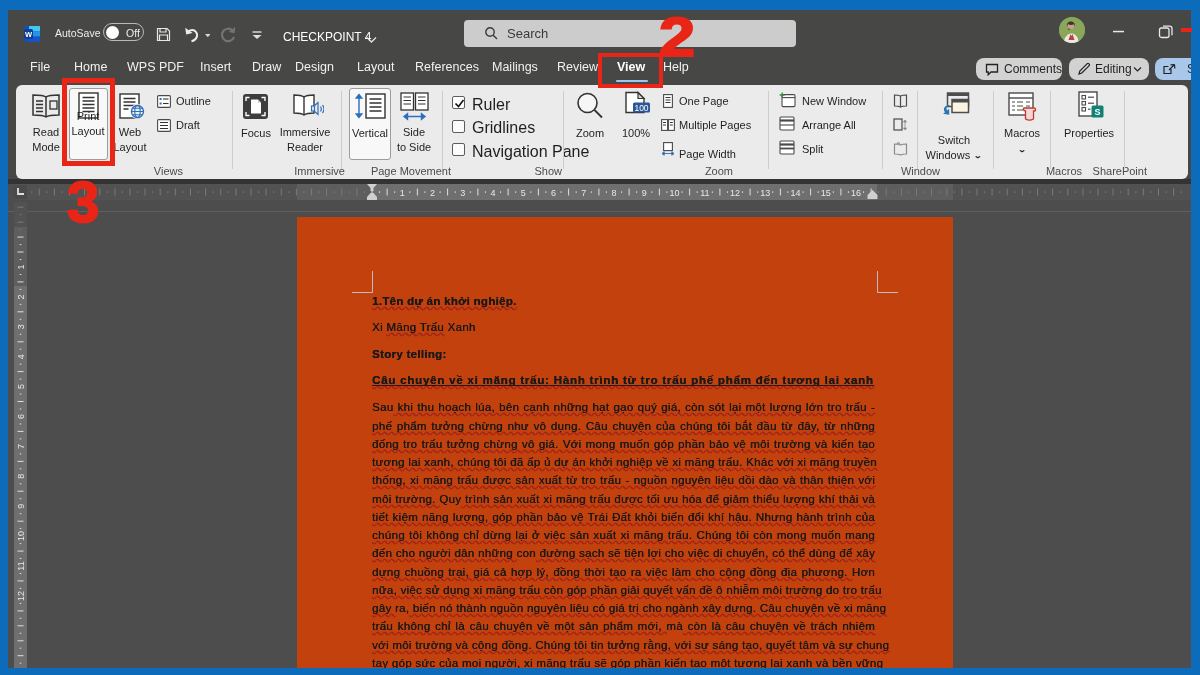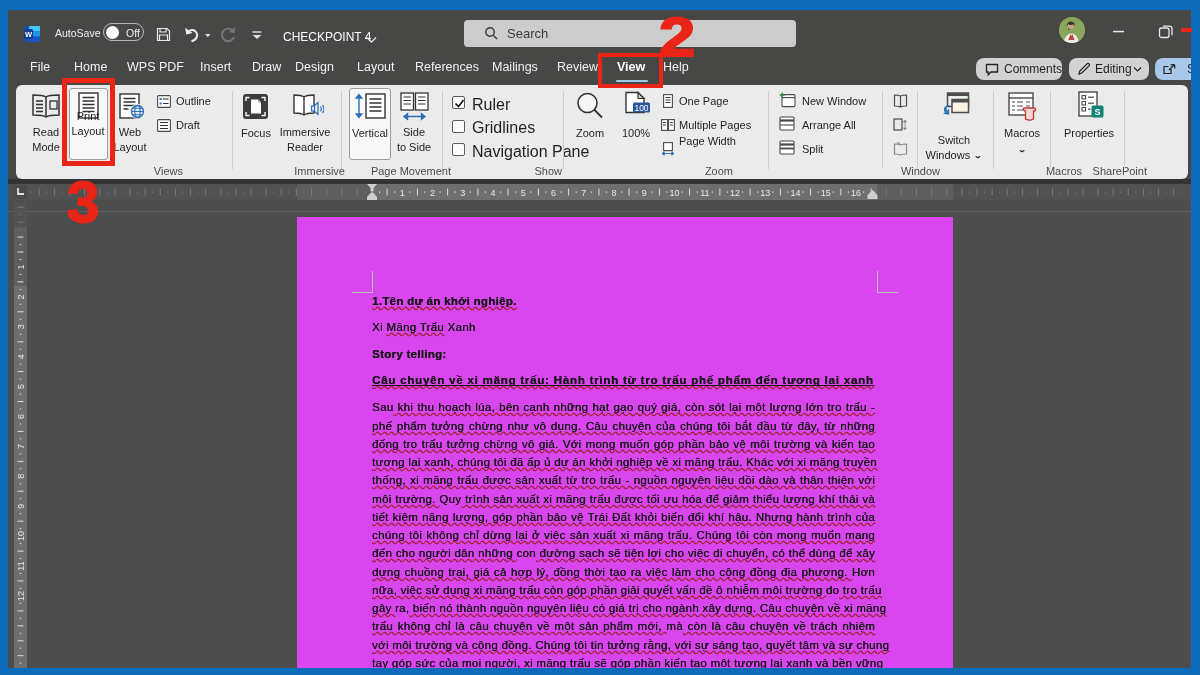--- a/index.html
+++ b/index.html
@@ -269,7 +269,7 @@
       <rect x="2.6" y="0.6" width="8.8" height="8" fill="#fff" stroke="#4a4a4a" stroke-width="1.1"></rect>
       <path d="M1 11.5 h12 M1 11.5 l2.2 -1.8 v3.6 z M13 11.5 l-2.2 -1.8 v3.6 z" fill="#2d6fbc" stroke="#2d6fbc" stroke-width="0.9"></path>
     </svg>
-    <div class="milab" style="left:663px;top:50px">Page Width</div>
+    <div class="milab" style="left:663px;top:63px">Page Width</div>
     <div class="glabel" style="left:657px">Zoom</div>
     <div class="sep" style="left:752px"></div>
 

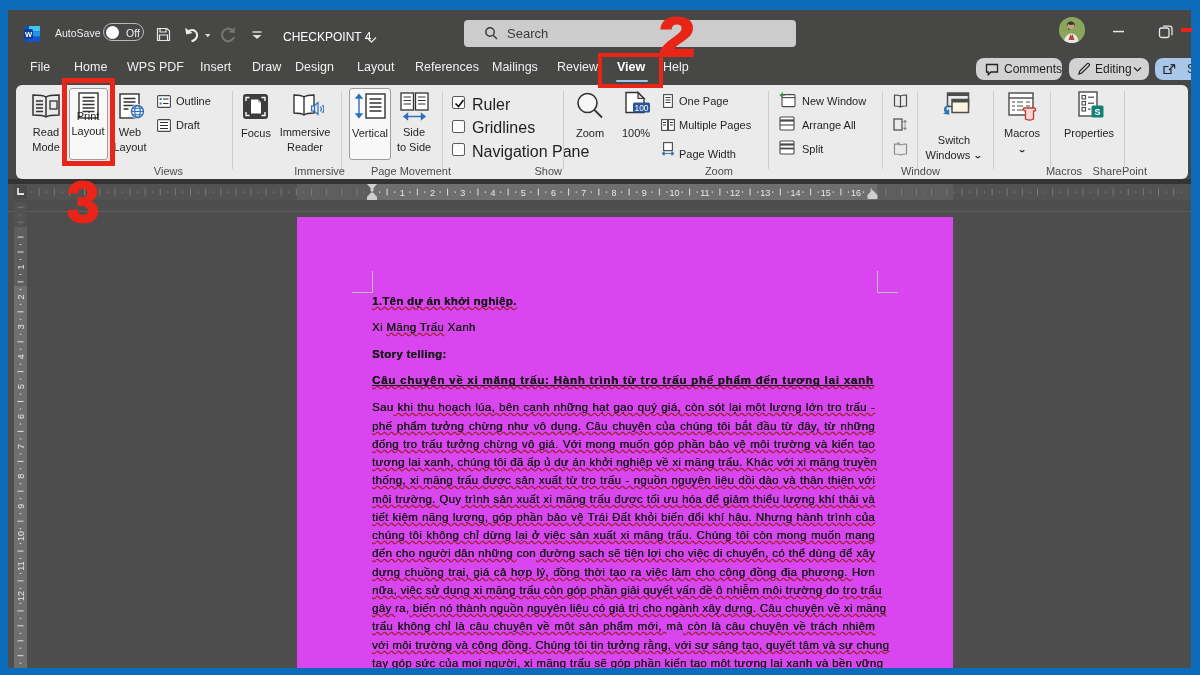--- a/index.html
+++ b/index.html
@@ -40,7 +40,7 @@
 #vruler{position:absolute;left:6px;top:23px;width:13px;height:466px;background:#525252;}
 #vr-page{position:absolute;left:0;top:25px;width:13px;height:441px;background:#5e5e5e;}
 #vr-text{position:absolute;left:0;top:84px;width:13px;height:382px;background:#6f6f6f;}
-#page{position:absolute;left:289px;top:38px;width:656px;height:451px;background:#d946ef;}
+#page{position:absolute;left:289px;top:38px;width:656px;height:451px;background:#c2410c;}
 
 #dtext{position:absolute;left:75px;top:0;width:503px;color:#191919;font-size:11.5px;text-shadow:0.3px 0 0 #191919;}
 .ln{position:absolute;left:0;width:503px;white-space:nowrap;text-align:justify;text-align-last:justify;letter-spacing:0.3px;text-decoration:underline wavy 1px #d21c1c;text-decoration-skip-ink:none;text-underline-offset:0.5px;}

